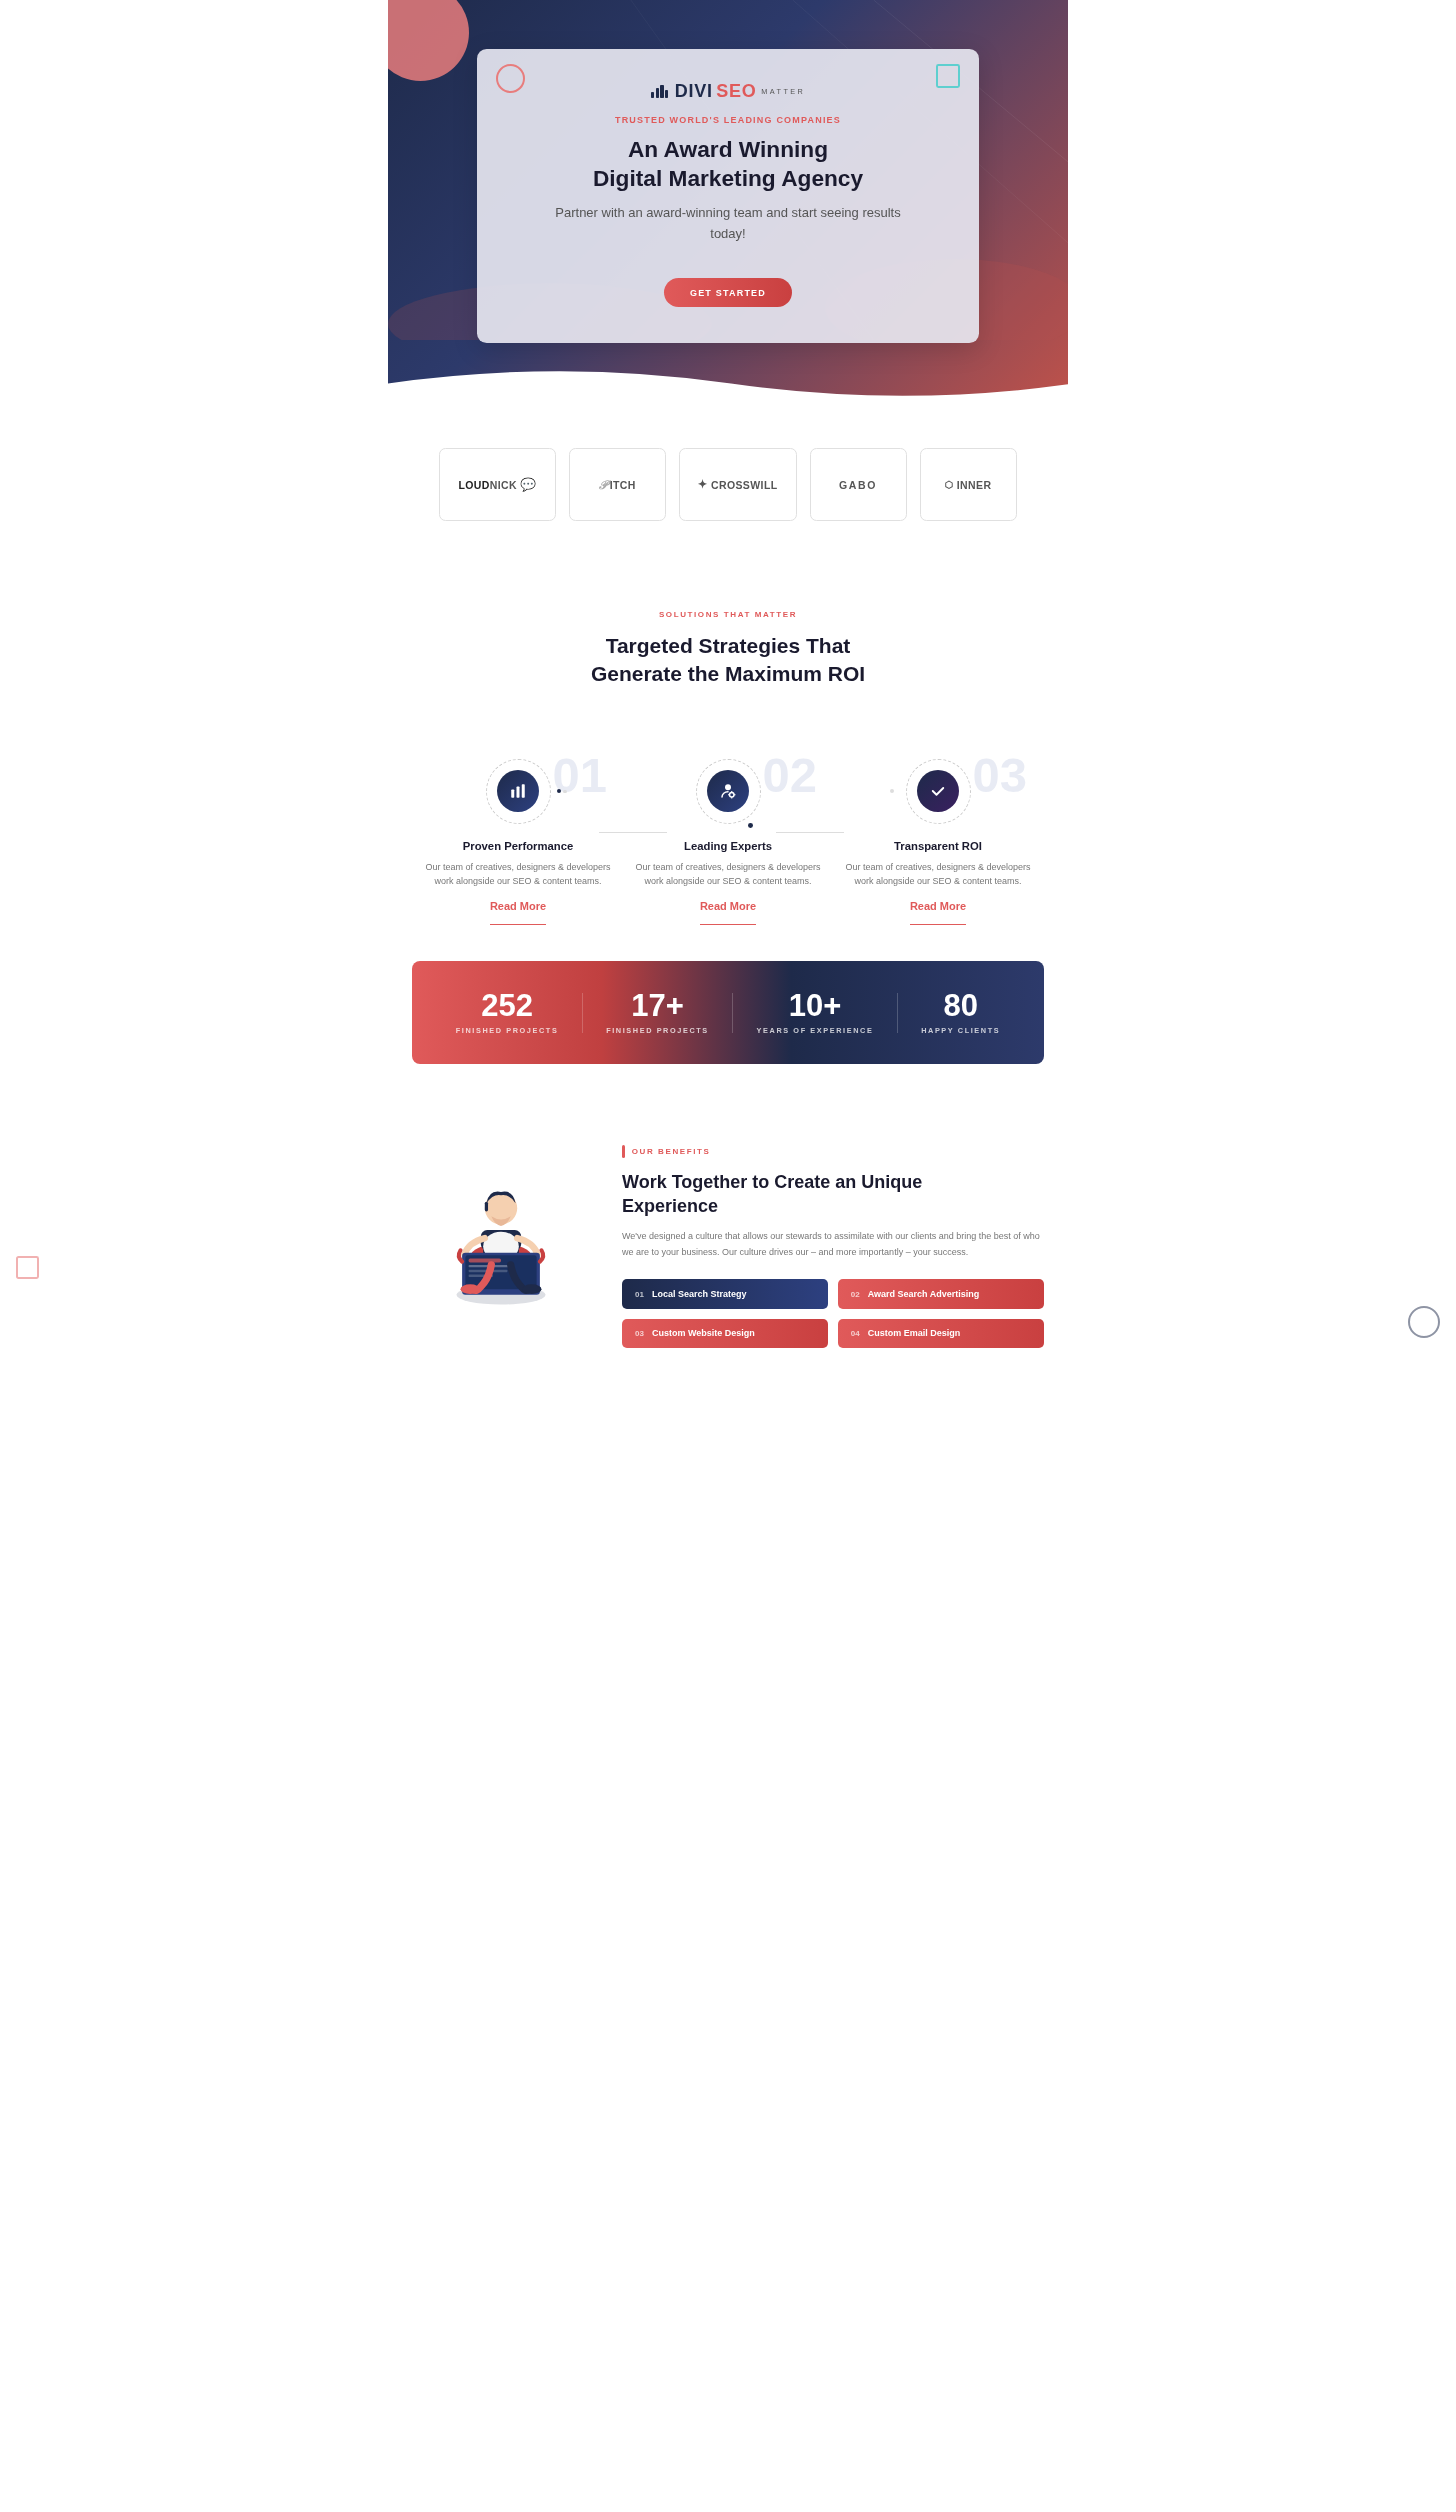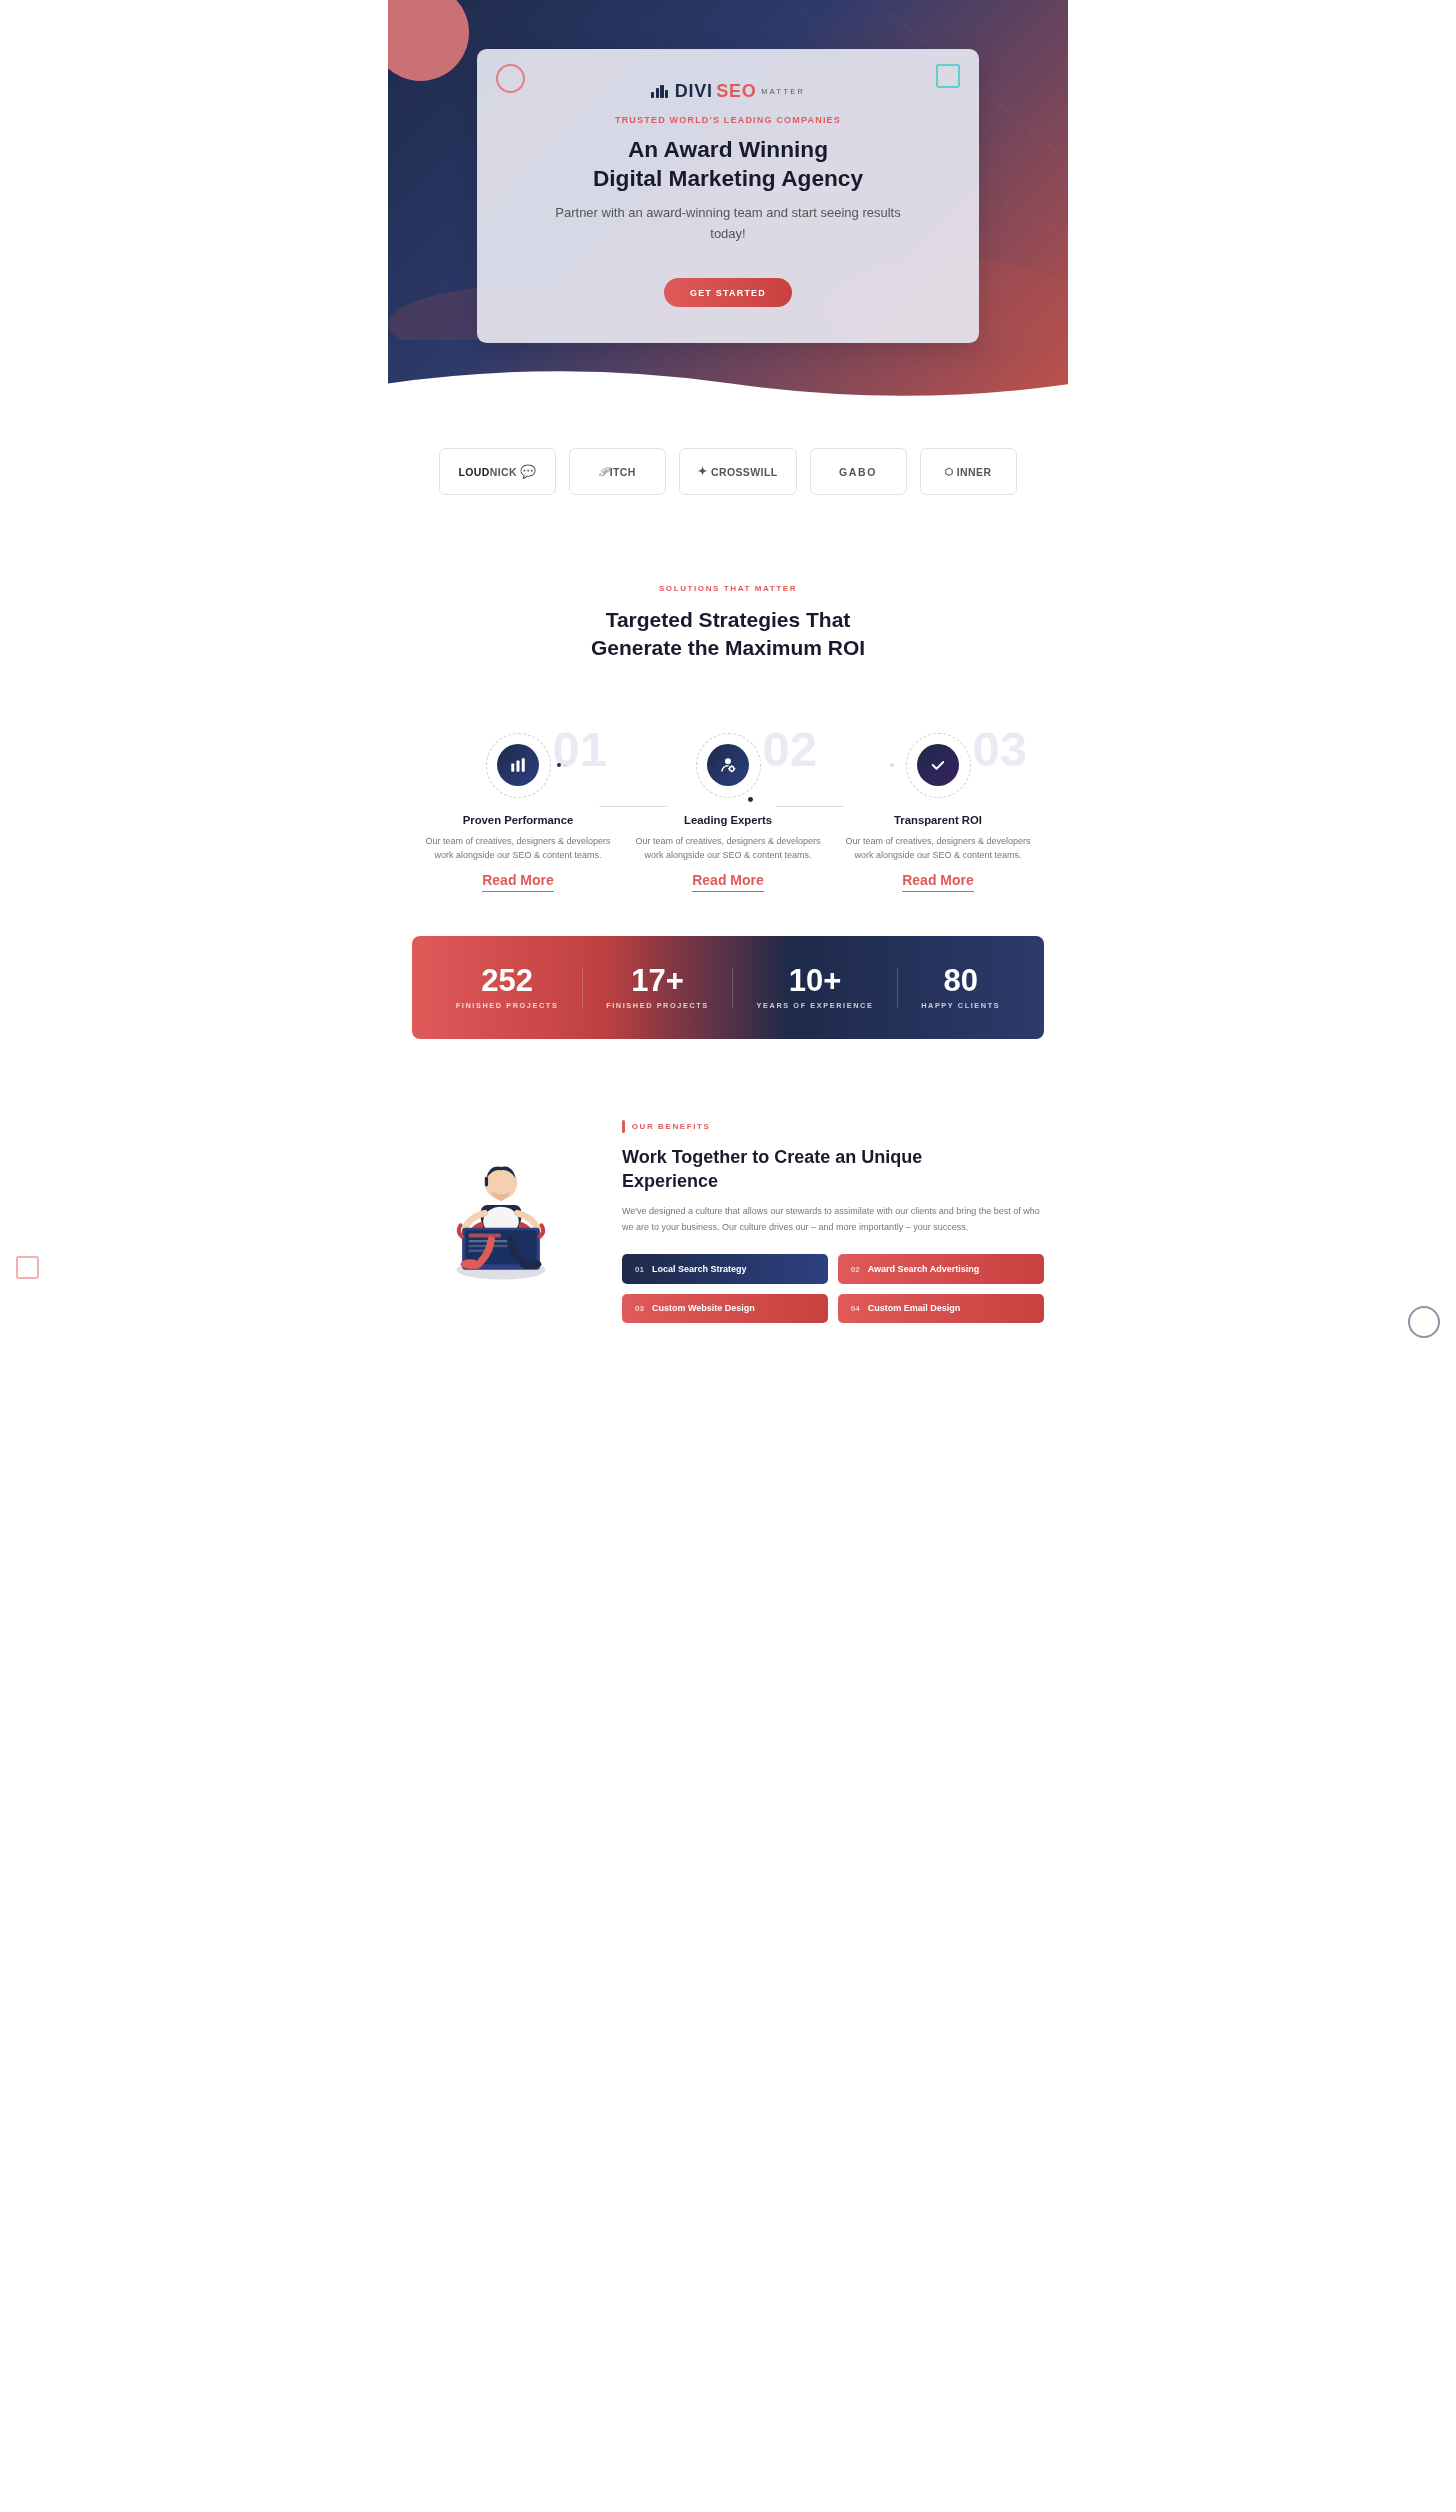--- a/index.html
+++ b/index.html
@@ -134,7 +134,7 @@
     .logo-badge {
       border: 1.2px solid #e0e0e0;
       border-radius: 6.5px;
-      padding: 15px 18px;
+      padding: 28px 18px;
       display: flex;
       align-items: center;
       justify-content: center;

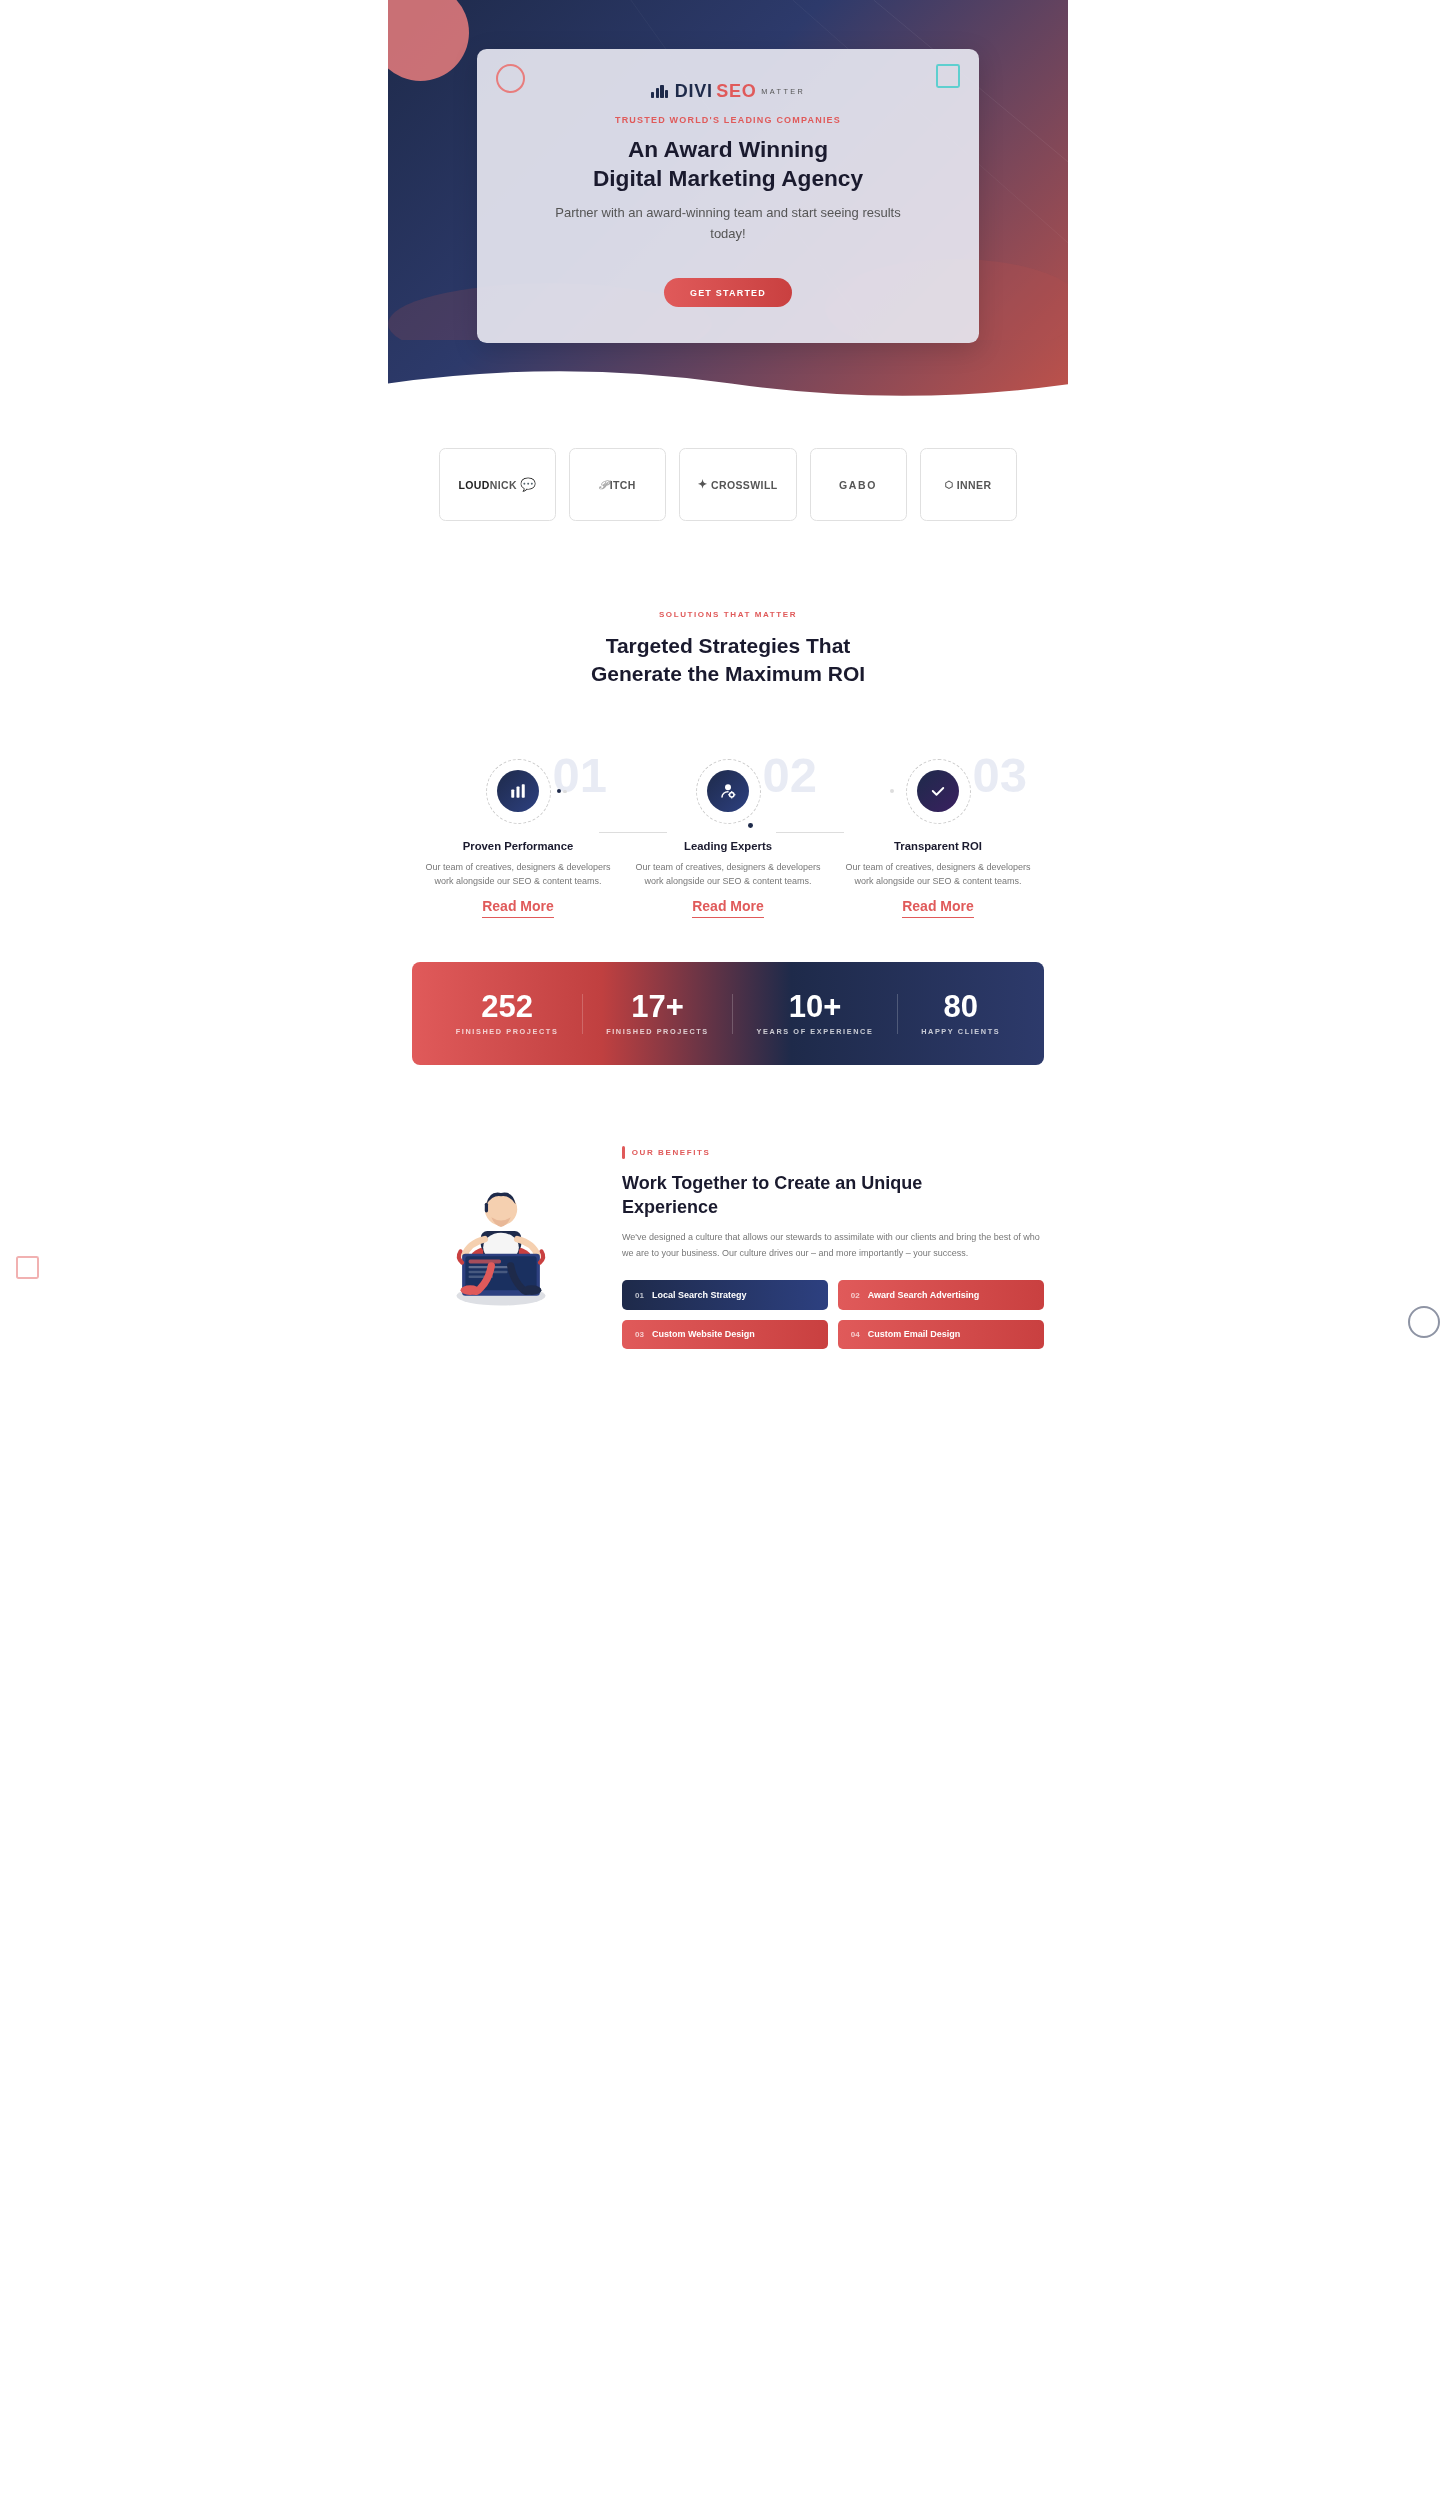--- a/index.html
+++ b/index.html
@@ -238,11 +238,11 @@
     }
     .feature-read-more {
       color: #e05a5a;
-      font-size: 14px;
+      font-size: 11px;
       font-weight: 600;
       text-decoration: none;
       border-bottom: 0.8px solid #e05a5a;
-      padding-bottom: 3px;
+      padding-bottom: 12px;
     }
 
     

